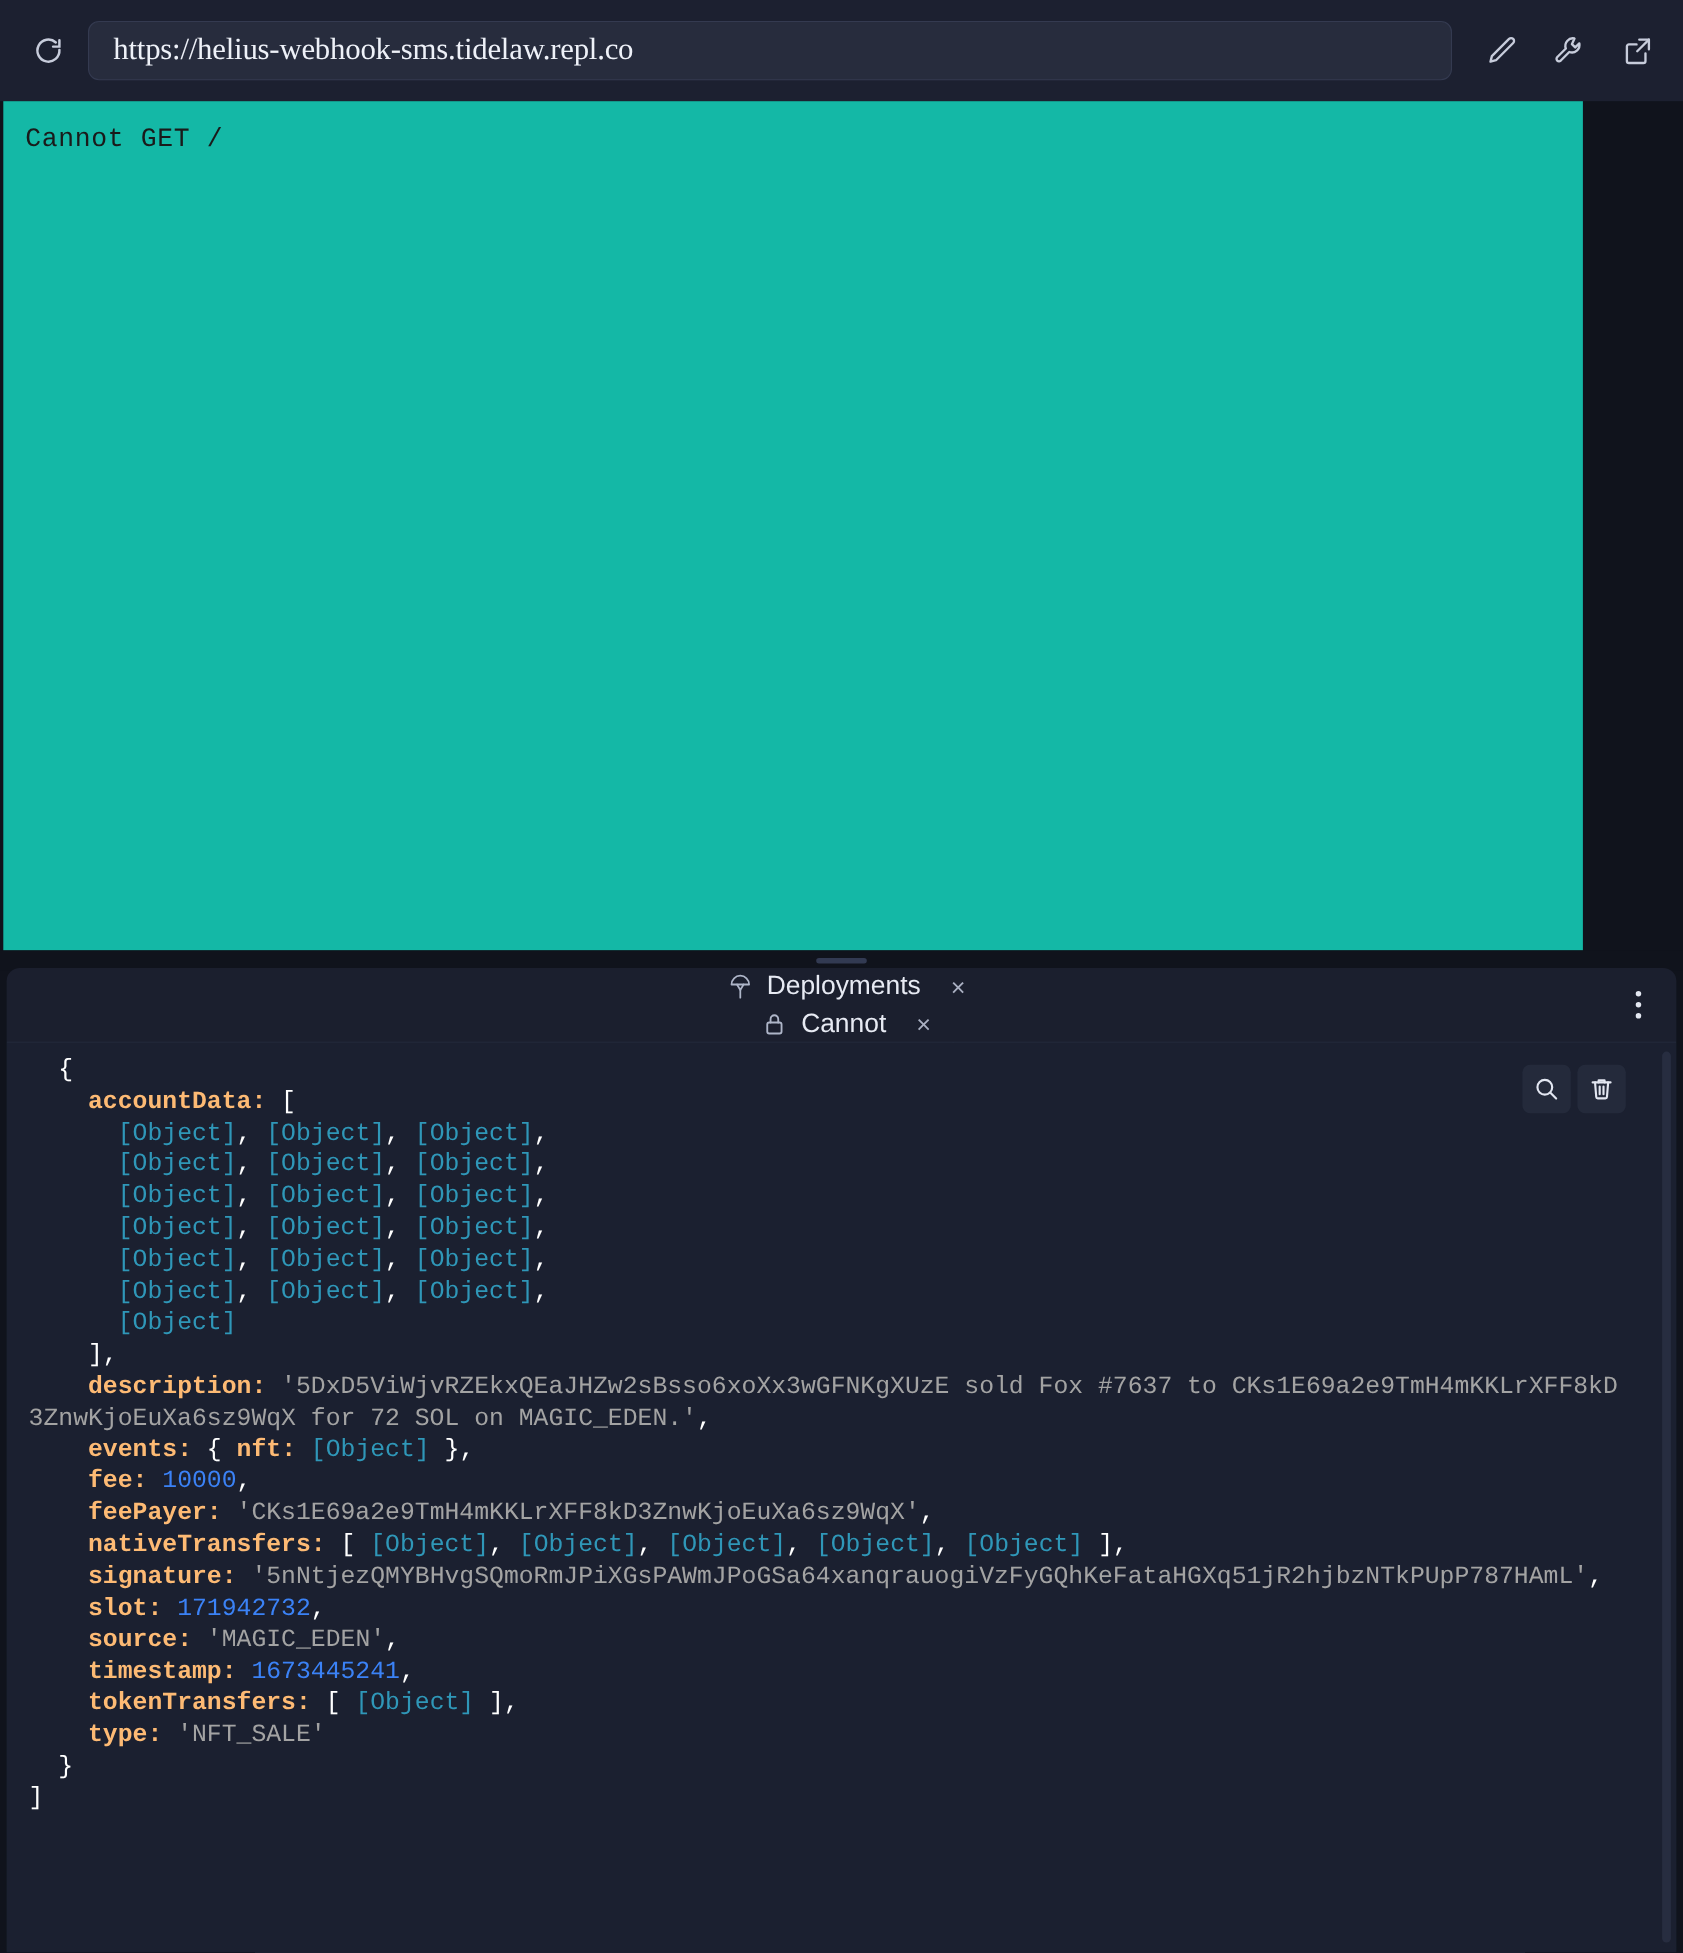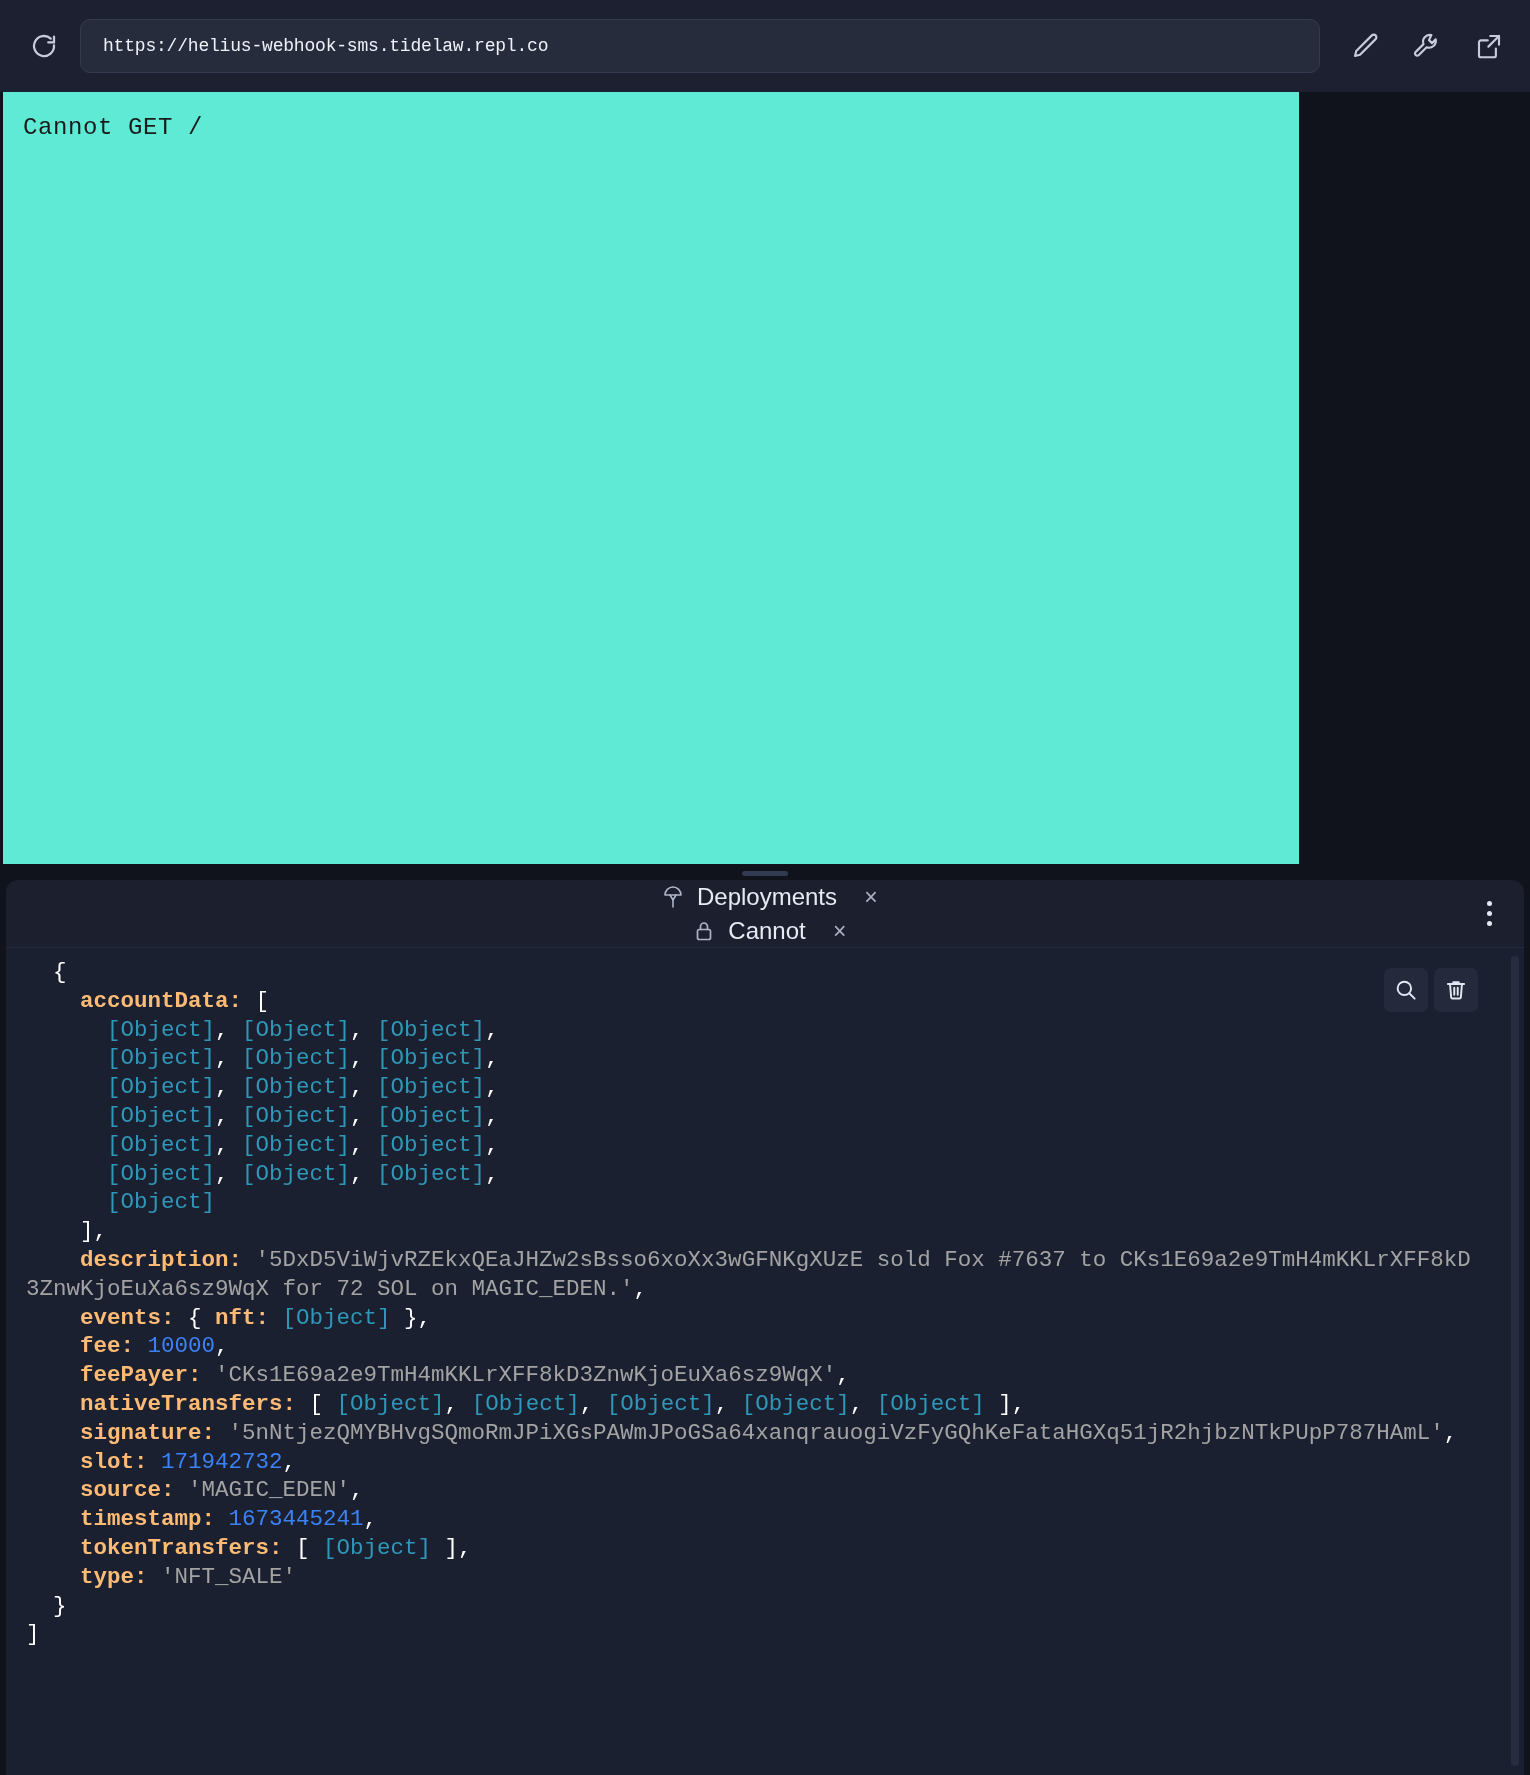--- a/index.html
+++ b/index.html
@@ -46,8 +46,8 @@
   }
   .url-text {
     color: #eef1f8;
-    font-size: 18px;
-    font-family: Liberation Mono, monospace;
+    font-size: 28px;
+    font-family: Liberation Serif, serif;
     letter-spacing: -0.2px;
     white-space: nowrap;
     overflow: hidden;

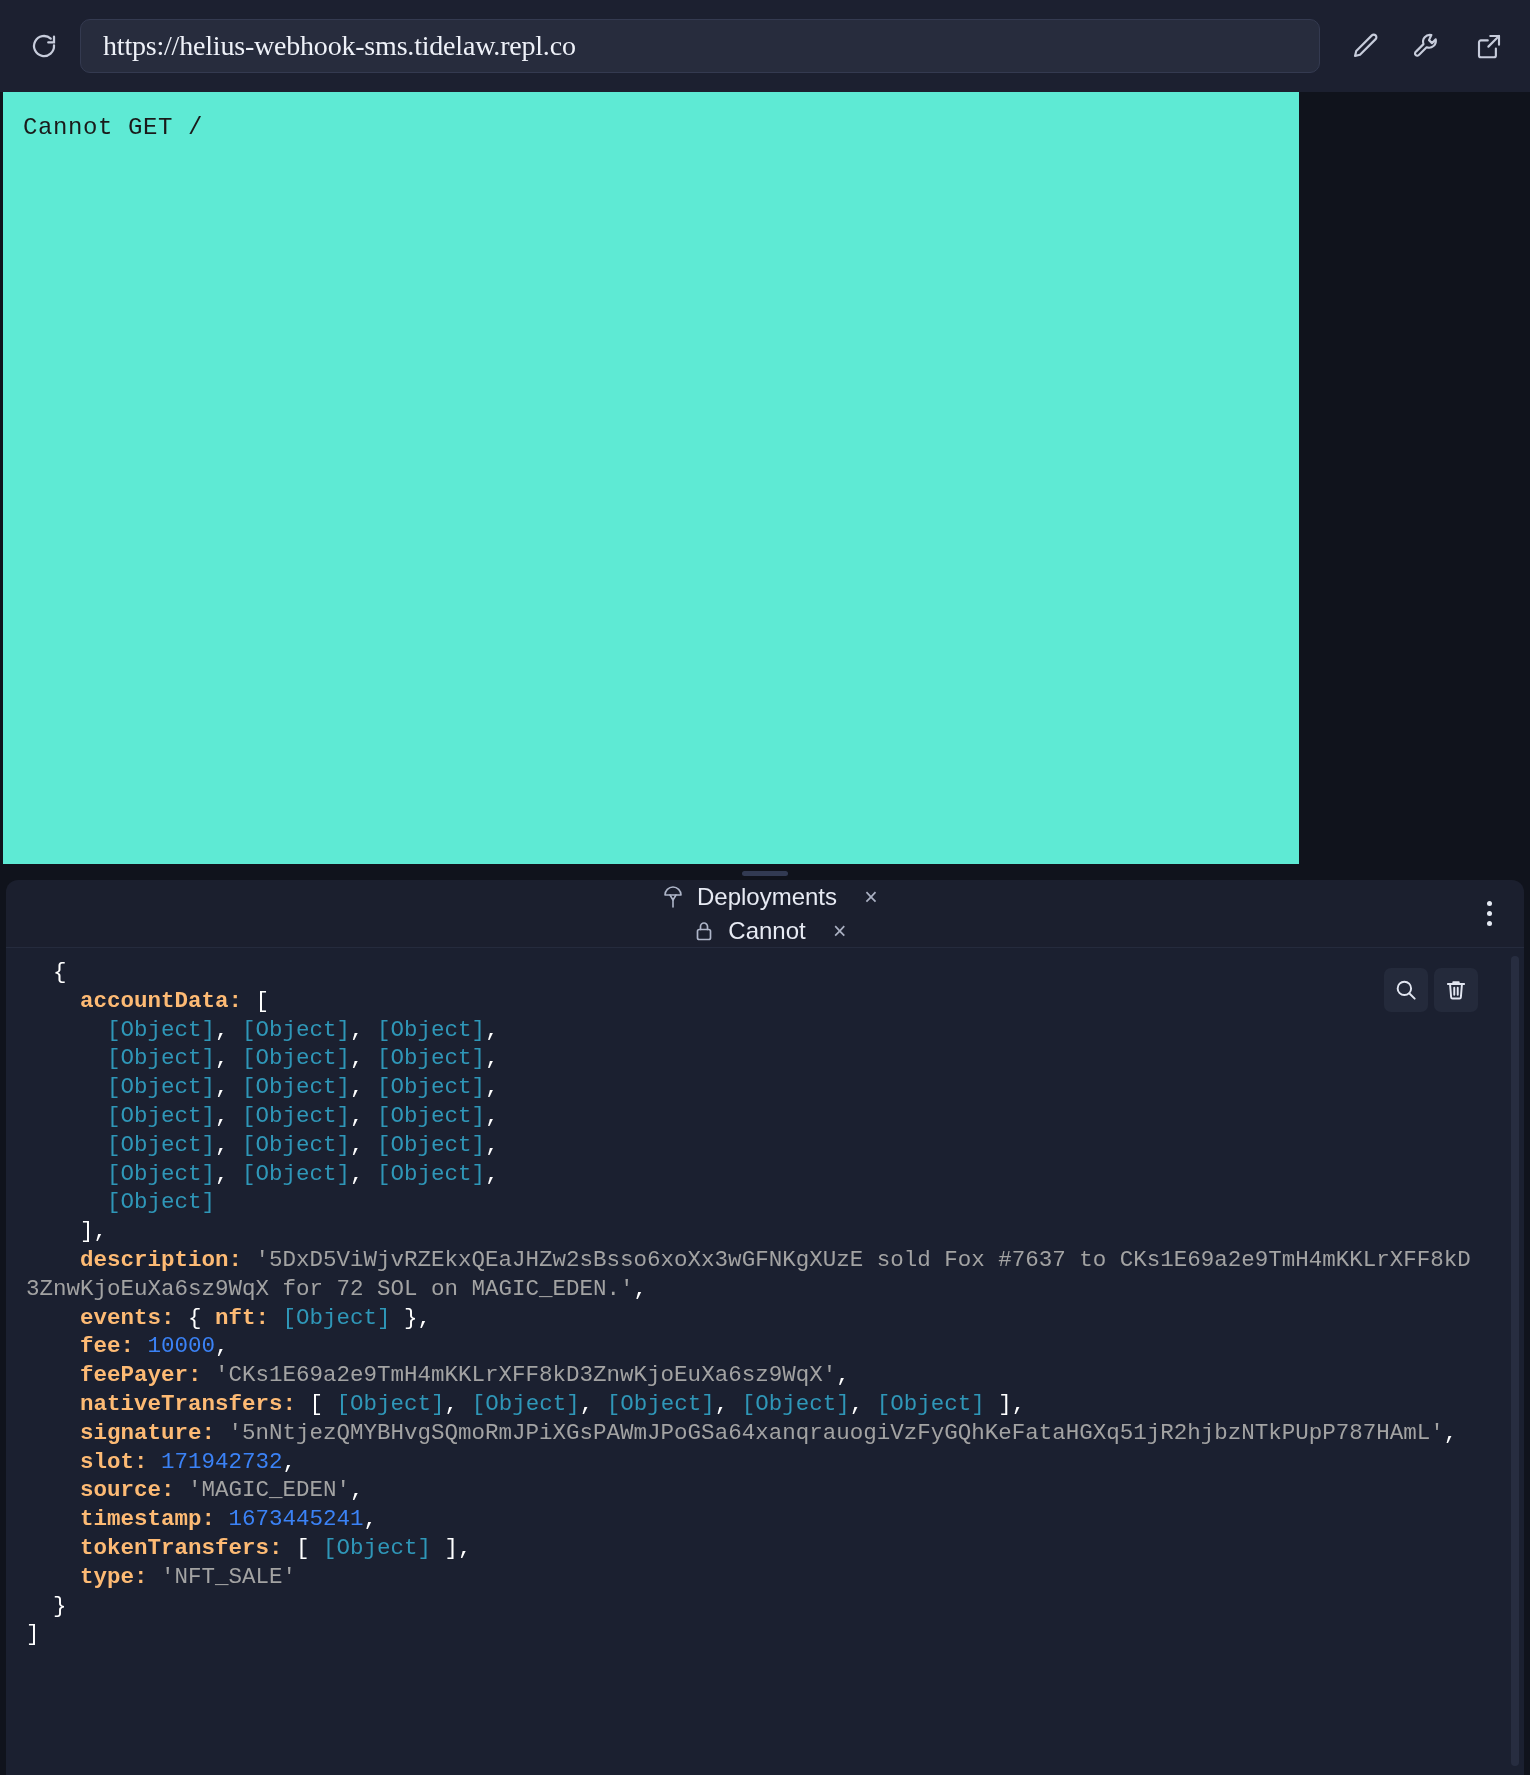--- a/index.html
+++ b/index.html
@@ -69,8 +69,8 @@
   .preview-pane {
     position: absolute;
     left: 3px; top: 92px;
-    width: 1296px; height: 772px;
-    background: #5eead4;
+    width: 1436px; height: 772px;
+    background: #14b8a6;
     overflow: hidden;
   }
   .preview-text {

